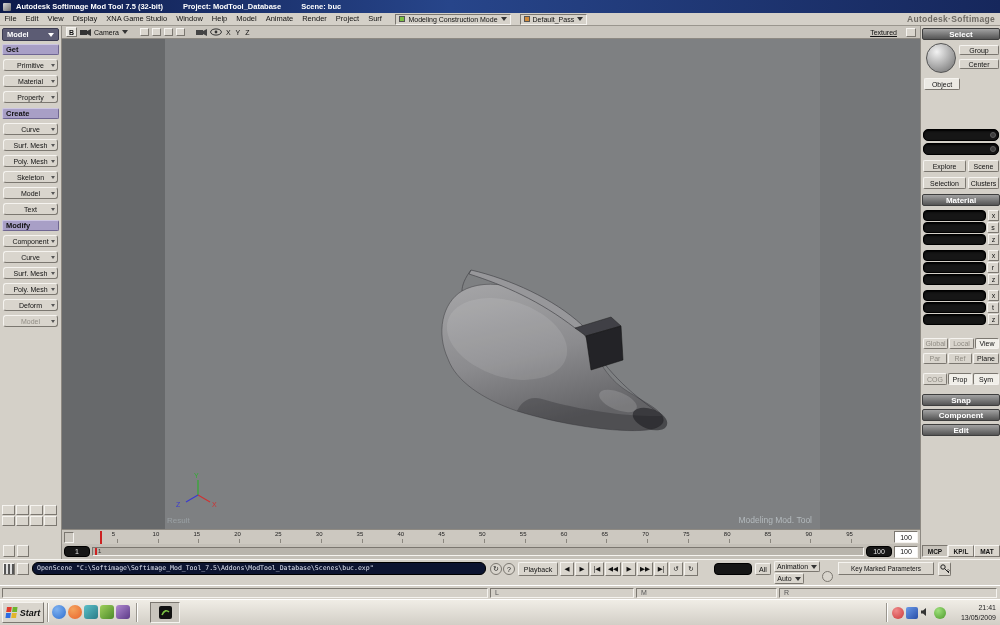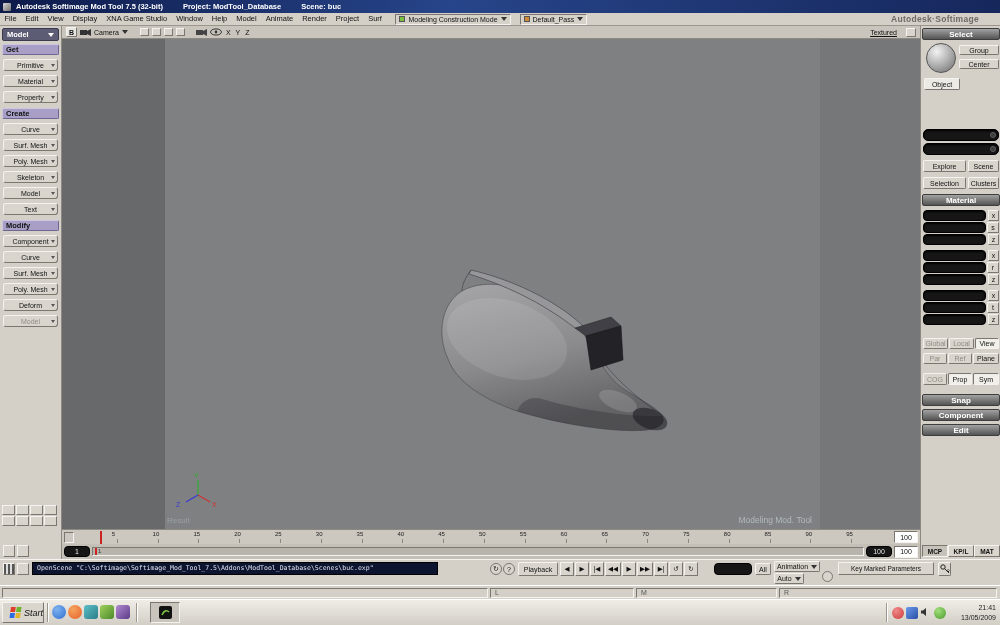--- a/index.html
+++ b/index.html
@@ -19,7 +19,7 @@
 .menu-item{padding:0 4.5px;line-height:12px;cursor:default}
 .combo{height:11px;display:flex;align-items:center;gap:3px;background:#d6d2ca;border:1px solid;border-color:#7b7770 #f5f3ef #f5f3ef #7b7770;padding:0 3px;margin-left:9px;font-size:7px;white-space:nowrap}
 .combo .swatch{width:6px;height:6px;border:1px solid #555;flex:none}
-.brand{margin-left:auto;margin-right:21px;color:#6e6a64;font-size:8.5px;font-weight:bold;letter-spacing:.3px}
+.brand{margin-left:auto;margin-right:5px;color:#6e6a64;font-size:8.5px;font-weight:bold;letter-spacing:.3px}
 
 
 .left-toolbar{position:absolute;left:0;top:26px;width:62px;height:503px;background:#d4d0c8;border-right:1px solid #8d8982;padding:2px 2px}

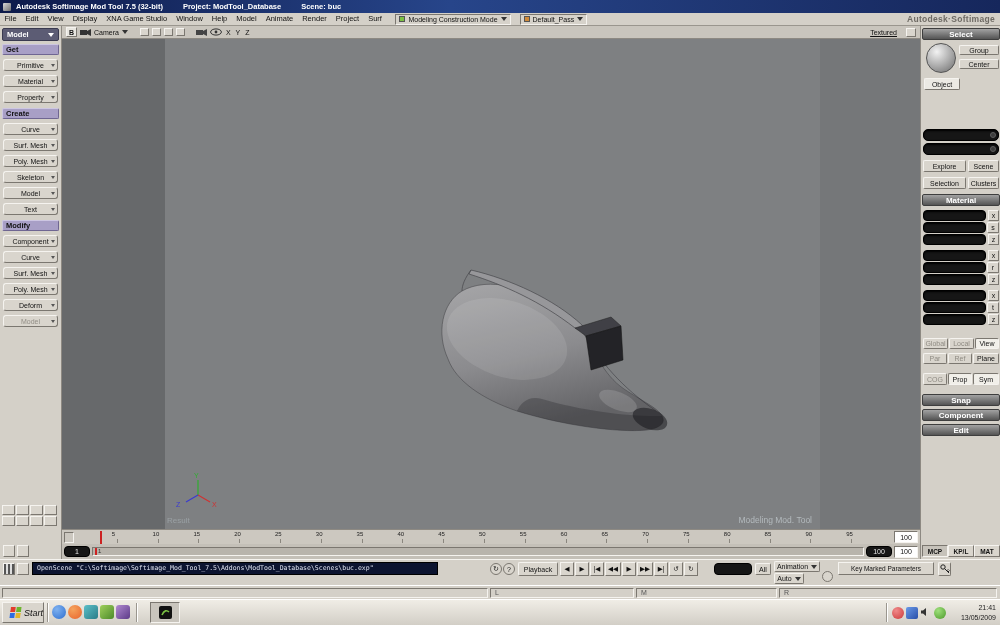--- a/index.html
+++ b/index.html
@@ -84,7 +84,7 @@
 .playback-row{position:absolute;left:0;top:559px;width:1000px;height:26px;background:#d4d0c8;border-top:1px solid #f5f3ef}
 .pb-icon{position:absolute;top:3px;width:12px;height:12px;background:#d9d5cd;border:1px solid;border-color:#f5f3ef #7b7770 #7b7770 #f5f3ef}
 .film{background-image:repeating-linear-gradient(90deg,#555 0 2px,#ddd 2px 4px)}
-.cmdline{position:absolute;left:32px;top:2px;width:406px;height:13px;background:#0c1430;border:1px solid #000;border-radius:0;color:#dfe3f0;font-family:"DejaVu Sans Mono",monospace;font-size:6.5px;line-height:11px;padding:0 4px;white-space:nowrap;overflow:hidden}
+.cmdline{position:absolute;left:32px;top:2px;width:454px;height:13px;background:#0c1430;border:1px solid #000;border-radius:6px;color:#dfe3f0;font-family:"DejaVu Sans Mono",monospace;font-size:6.5px;line-height:11px;padding:0 4px;white-space:nowrap;overflow:hidden}
 .round-btn{position:absolute;top:3px;width:12px;height:12px;border-radius:50%;background:#d9d5cd;border:1px solid #7b7770;display:flex;align-items:center;justify-content:center;font-size:7px}
 .pb-btn{position:absolute;background:#d9d5cd;border:1px solid;border-color:#f5f3ef #7b7770 #7b7770 #f5f3ef;border-radius:2px;display:flex;align-items:center;justify-content:center;gap:3px;font-size:7px}
 .transport{position:absolute;left:560px;top:2px;height:14px;display:flex;gap:1px}

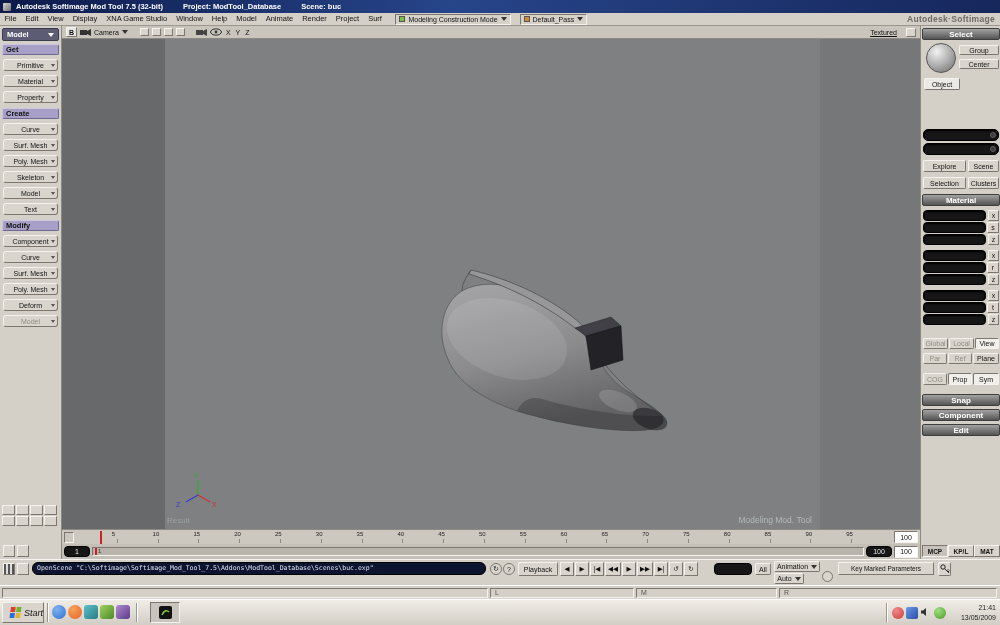--- a/index.html
+++ b/index.html
@@ -98,7 +98,7 @@
 
 
 .taskbar{position:absolute;left:0;top:599px;width:1000px;height:26px;background:linear-gradient(180deg,#f0ede6,#d2cec6);border-top:1px solid #fff}
-.start-btn{position:absolute;left:2px;top:2px;width:42px;height:21px;background:#d9d5cd;border:1px solid;border-color:#f5f3ef #7b7770 #7b7770 #f5f3ef;display:flex;align-items:center;justify-content:flex-end;gap:3px;font-size:9px;font-weight:normal;font-style:italic}
+.start-btn{position:absolute;left:2px;top:2px;width:42px;height:21px;background:#d9d5cd;border:1px solid;border-color:#f5f3ef #7b7770 #7b7770 #f5f3ef;display:flex;align-items:center;justify-content:center;gap:3px;font-size:9px;font-weight:bold;font-style:italic}
 .tb-divider{position:absolute;top:3px;width:1px;height:19px;background:#9a968e;box-shadow:1px 0 0 #fff}
 .ql-icon{position:absolute;top:5px;width:14px;height:14px;border-radius:3px}
 .task-btn{position:absolute;left:150px;top:2px;width:30px;height:21px;background:#c9c5bd;border:1px solid;border-color:#7b7770 #f5f3ef #f5f3ef #7b7770;display:flex;align-items:center;justify-content:center}

